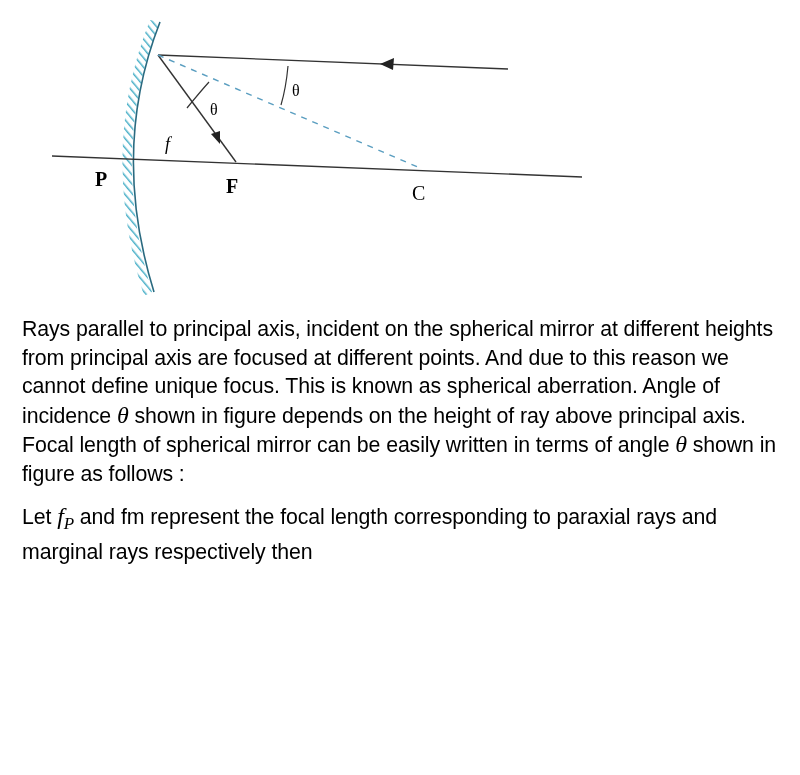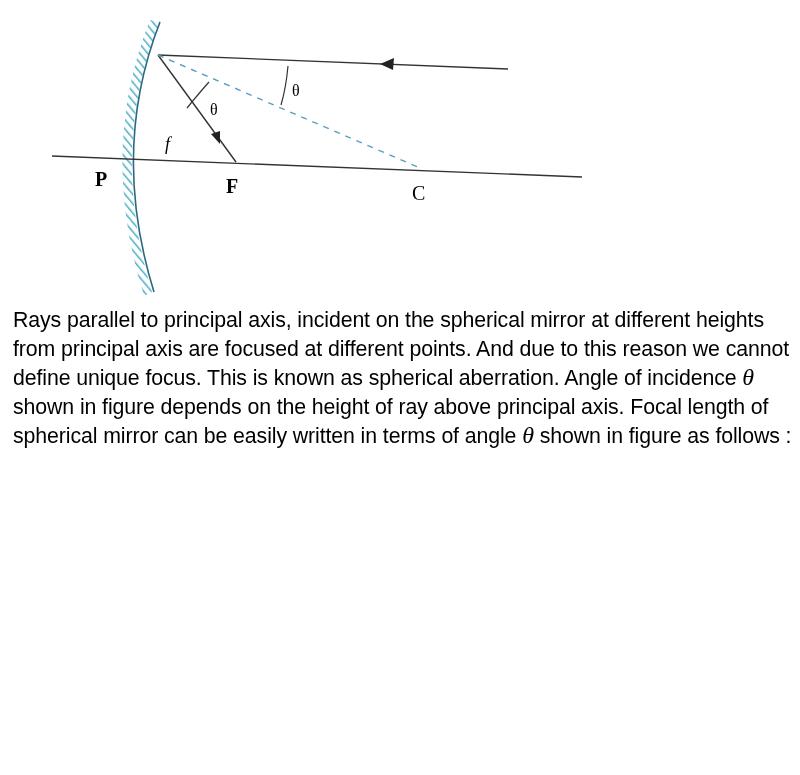--- a/index.html
+++ b/index.html
@@ -8,7 +8,7 @@
   .figure { position: absolute; left: 0; top: 0; width: 800px; height: 300px; }
   .text-block { position: absolute; left: 9px; top: 302px; width: 790px;
                 font-size: 21.3px; line-height: 28.6px; letter-spacing: -0.1px; }
-  .para { margin: 4px; }
+  .para { margin: 13px; }
   .math { font-family: "Liberation Serif", "DejaVu Serif", serif; font-style: italic; font-size: 24px; }
   .formula { position: relative; height: 72px; margin-top: 2px; }
   .formula .f-main { position: absolute; left: 0; top: 20px; font-family: "Liberation Serif", serif; font-size: 28px; }

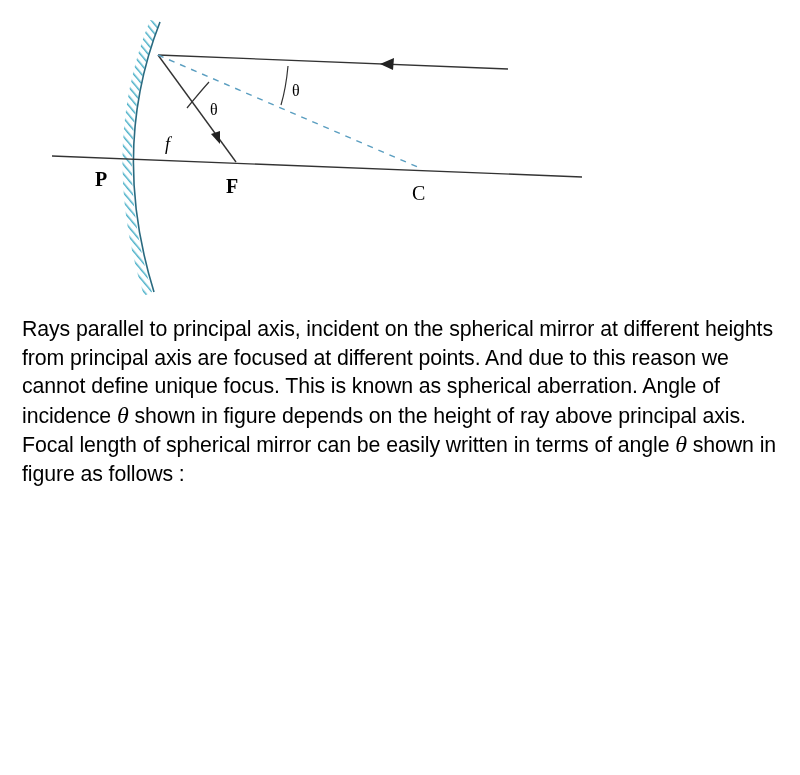--- a/index.html
+++ b/index.html
@@ -59,6 +59,7 @@
   <p class="para"><span>Rays parallel to principal axis, incident on the spherical mirror at different heights from principal axis are focused at different points. And due to this reason we cannot define unique focus. This is known as spherical aberration. Angle of incidence</span> <span class="math">θ</span> <span>shown in figure depends on the height of ray above principal axis. Focal length of spherical mirror can be easily written in terms of angle</span> <span class="math">θ</span> <span>shown in figure as follows :</span></p>
 
 
+  <p class="para"><span>Let</span> <span class="math"><span>f</span><span class="sub">P</span></span> <span>and fm represent the focal length corresponding to paraxial rays and marginal rays respectively then</span></p>
 </div>
 
 </body></html>

